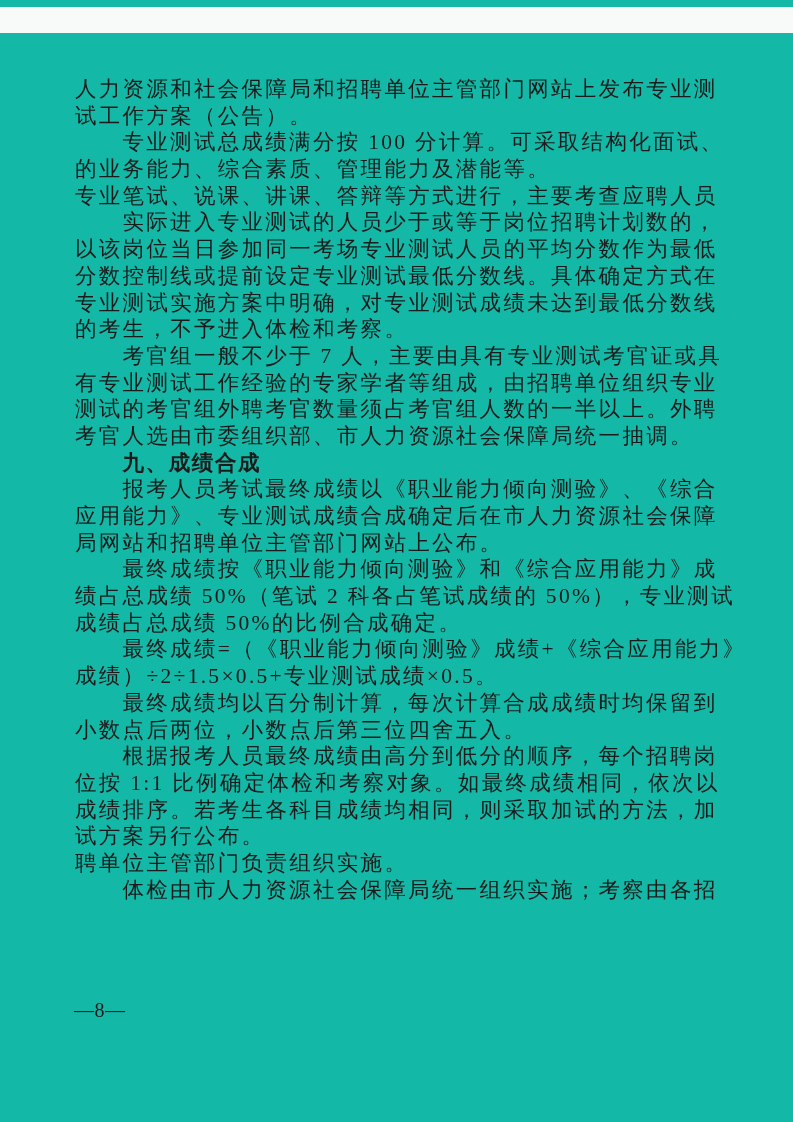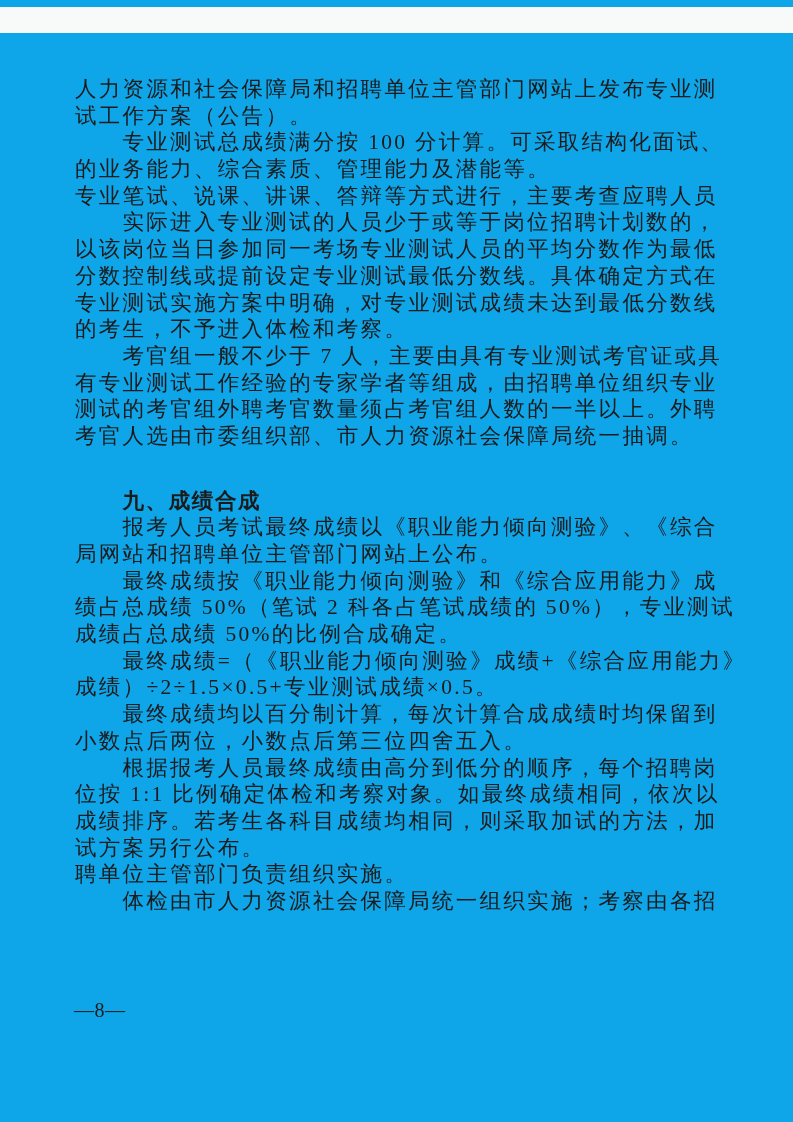--- a/index.html
+++ b/index.html
@@ -11,7 +11,7 @@
     position: relative;
     width: 793px;
     height: 1122px;
-    background: #0ea5e9;
+    background: #14b8a6;
     overflow: hidden;
     font-family: "Liberation Serif", "DejaVu Serif", serif;
     color: #1b1b1b;

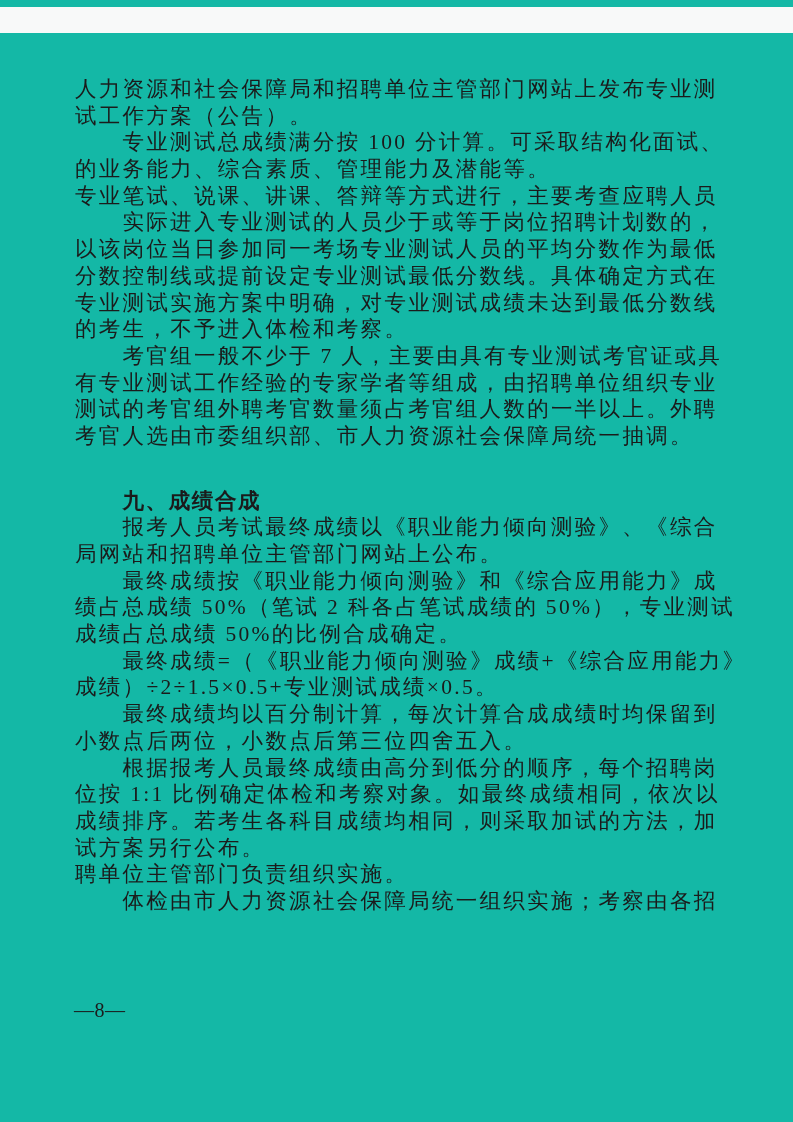--- a/index.html
+++ b/index.html
@@ -46,7 +46,6 @@
     font-weight: 700;
     letter-spacing: 1.6px;
     font-size: 21.5px;
-    margin-top: 38px;
   }
   .page-footer {
     position: absolute;

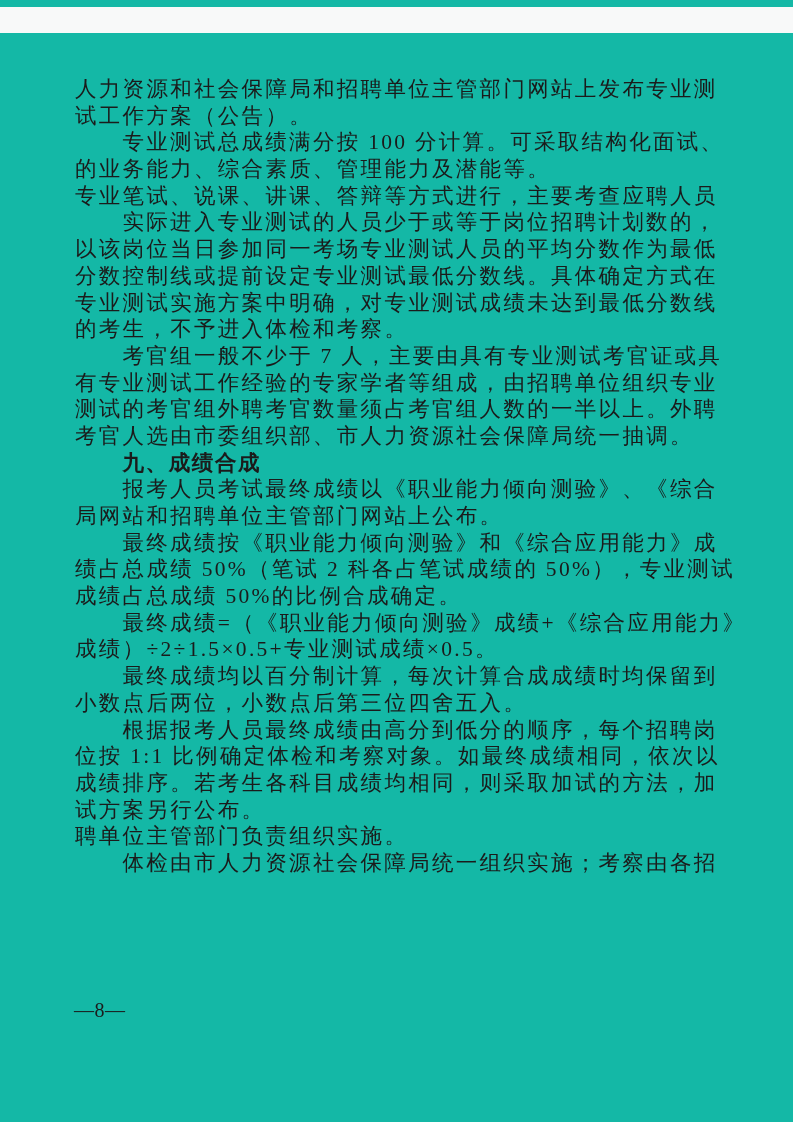--- a/index.html
+++ b/index.html
@@ -79,6 +79,7 @@
       <div class="line">考官人选由市委组织部、市人力资源社会保障局统一抽调。</div>
       <div class="line indent heading">九、成绩合成</div>
       <div class="line indent">报考人员考试最终成绩以《职业能力倾向测验》、《综合</div>
+      <div class="line">应用能力》、专业测试成绩合成确定后在市人力资源社会保障</div>
       <div class="line">局网站和招聘单位主管部门网站上公布。</div>
       <div class="line indent">最终成绩按《职业能力倾向测验》和《综合应用能力》成</div>
       <div class="line">绩占总成绩 50%（笔试 2 科各占笔试成绩的 50%），专业测试</div>

